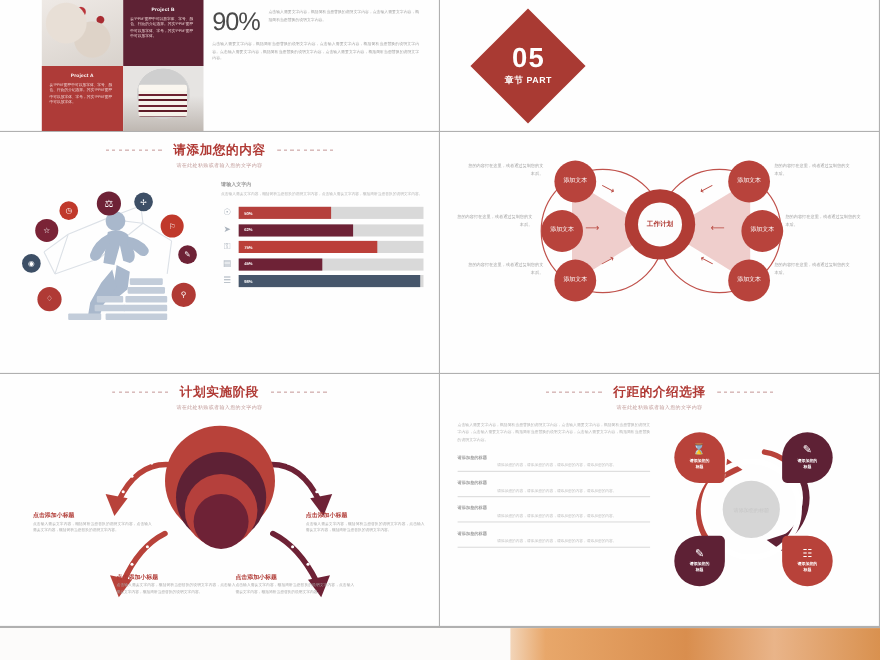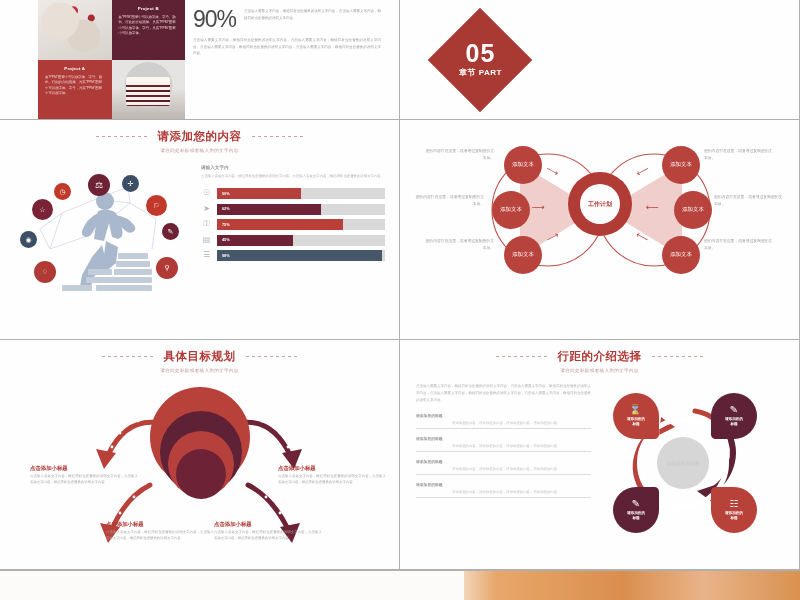--- a/index.html
+++ b/index.html
@@ -362,7 +362,7 @@
     <div class="title-block">
       <div class="title-row">
         <span class="dash"></span>
-        <span class="sec-title">具体目标规划</span>
+        <span class="sec-title">计划实施阶段</span>
         <span class="dash"></span>
       </div>
       <div class="sec-sub">请在此处粘贴或者输入您的文字内容</div>

